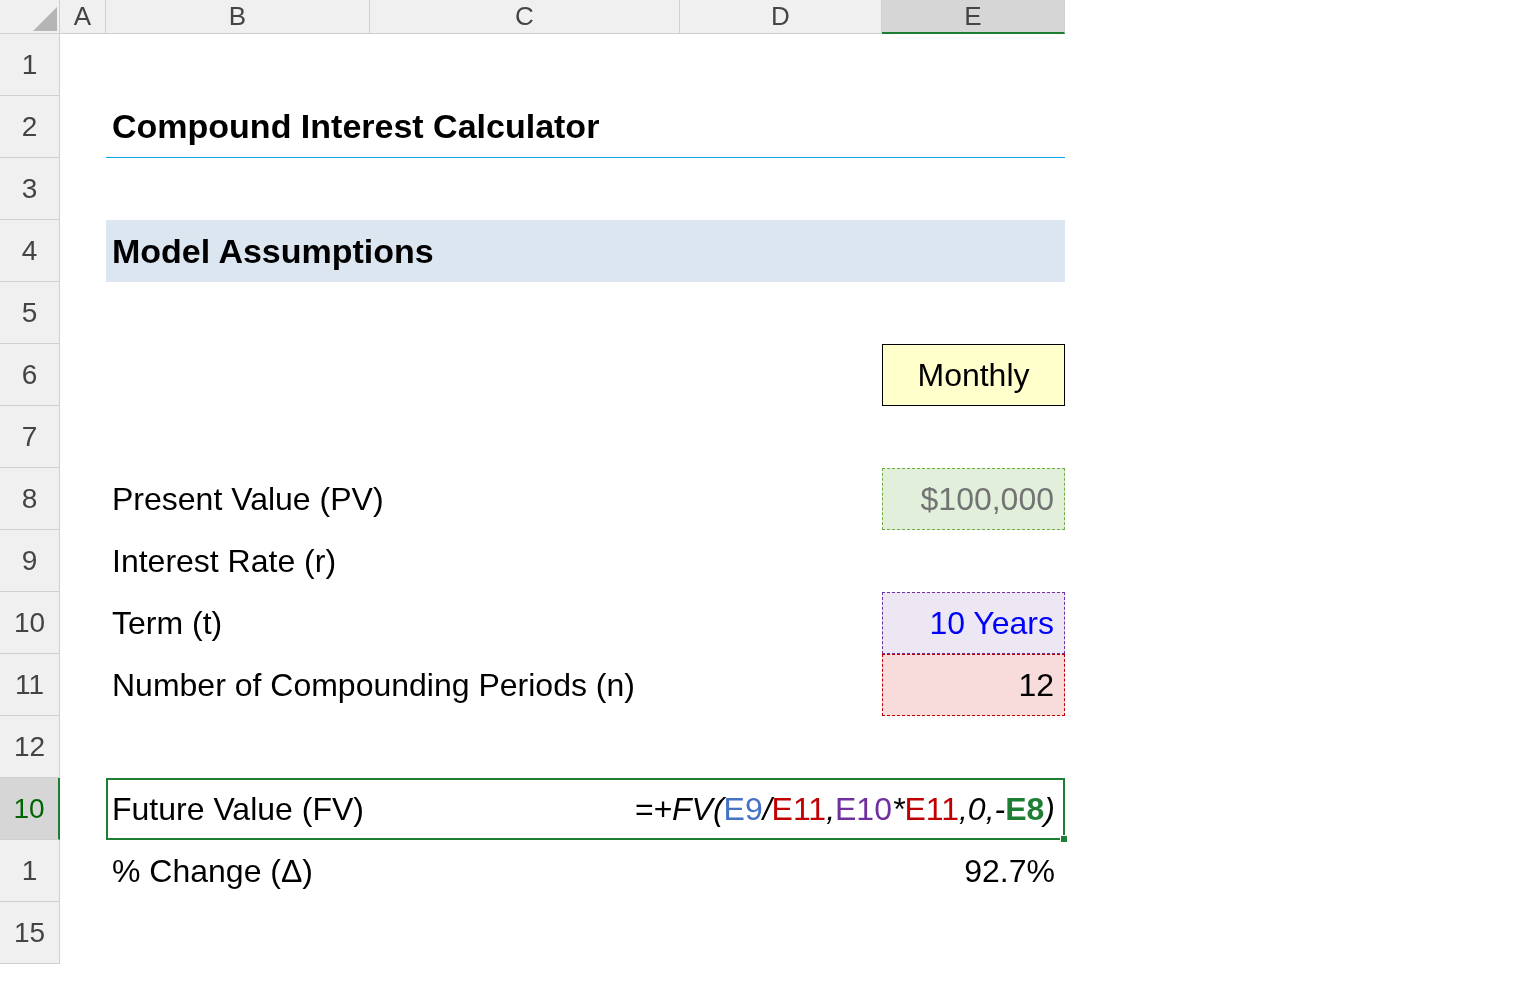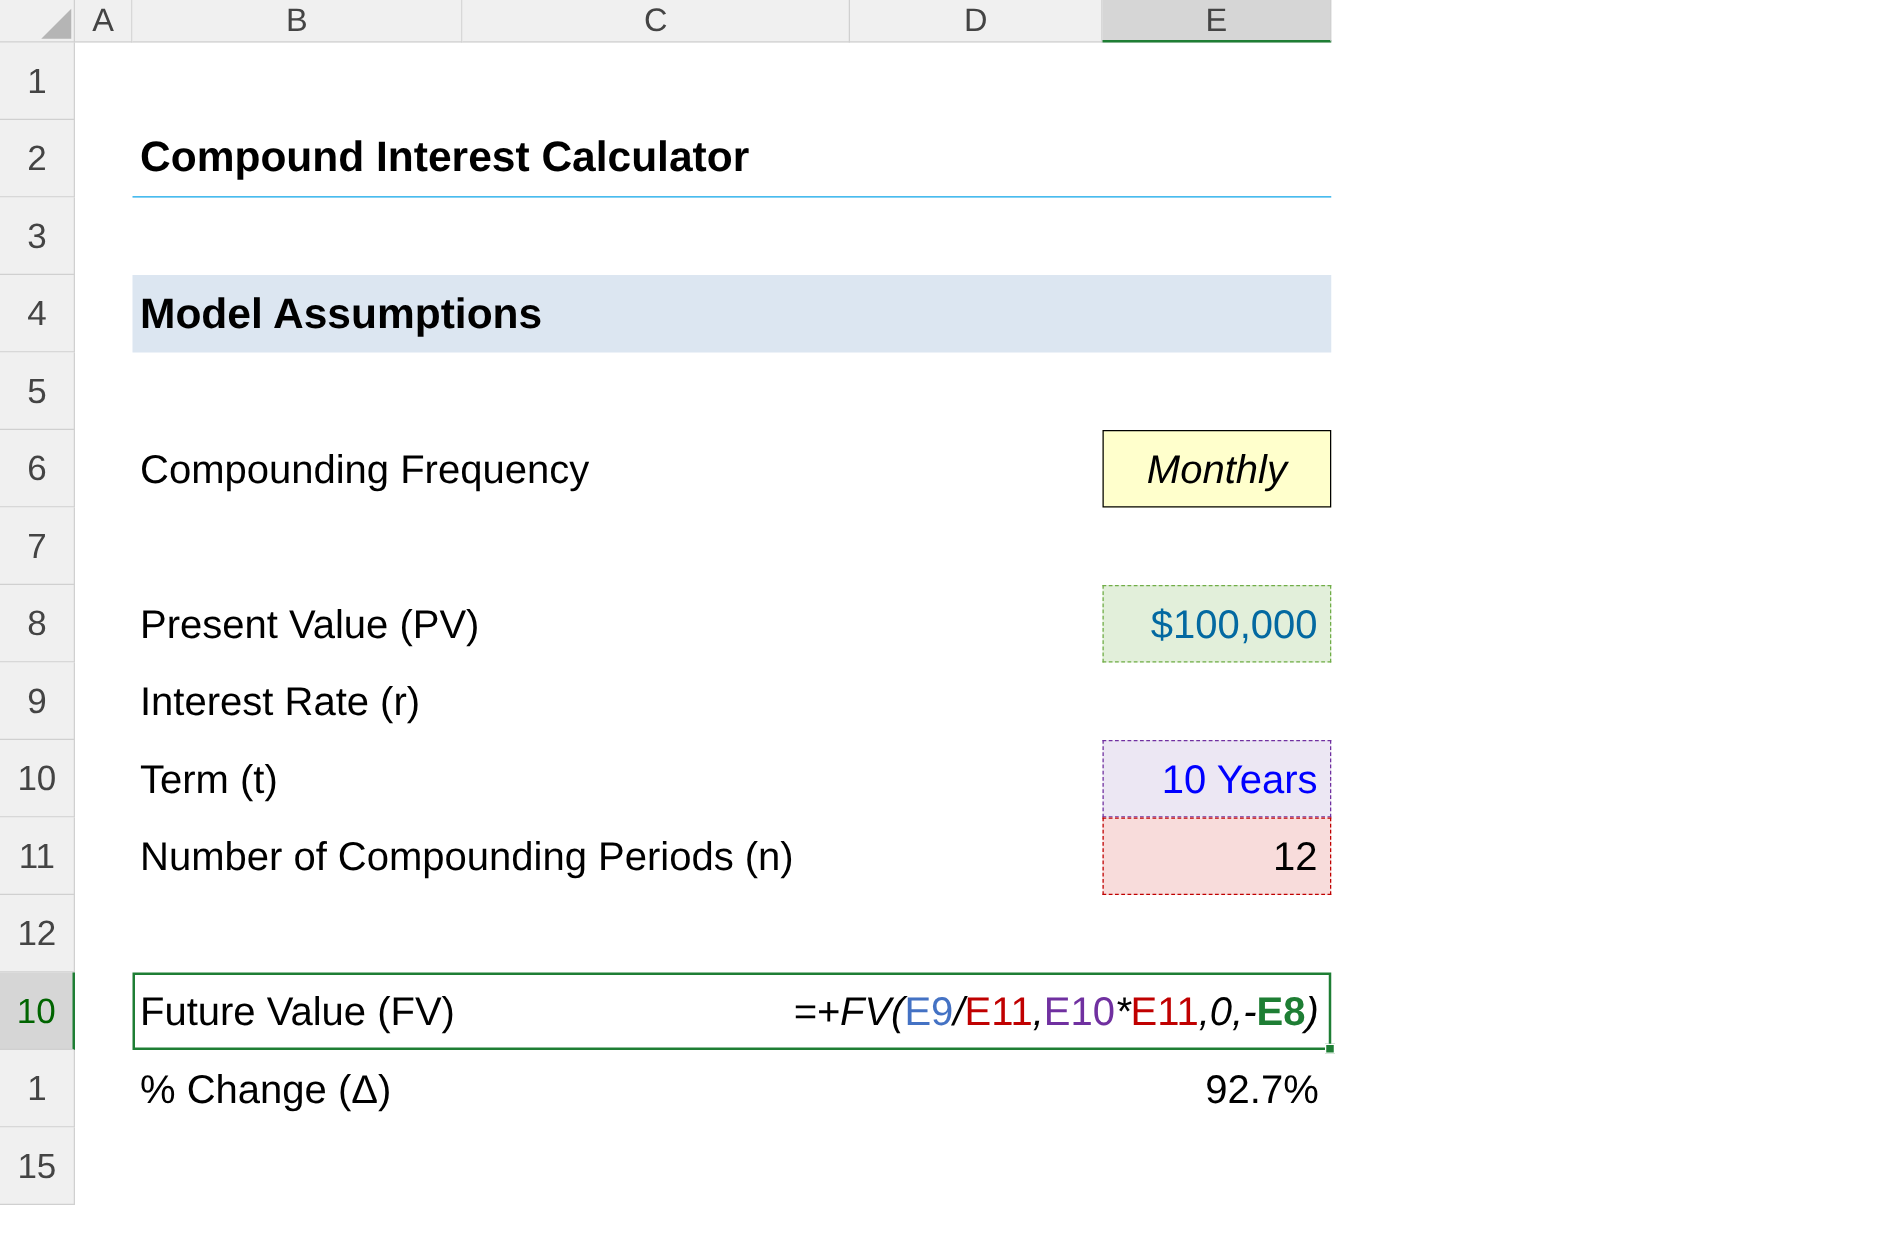--- a/index.html
+++ b/index.html
@@ -162,7 +162,6 @@
 
   <div class="band">Model Assumptions</div>
 
-  <div class="label" style="grid-column:3/6;grid-row:7">Compounding Frequency</div>
   <div class="valcell center yellowbox" style="grid-column:6;grid-row:7">Monthly</div>
 
   <div class="label" style="grid-column:3/6;grid-row:9">Present Value (PV)</div>

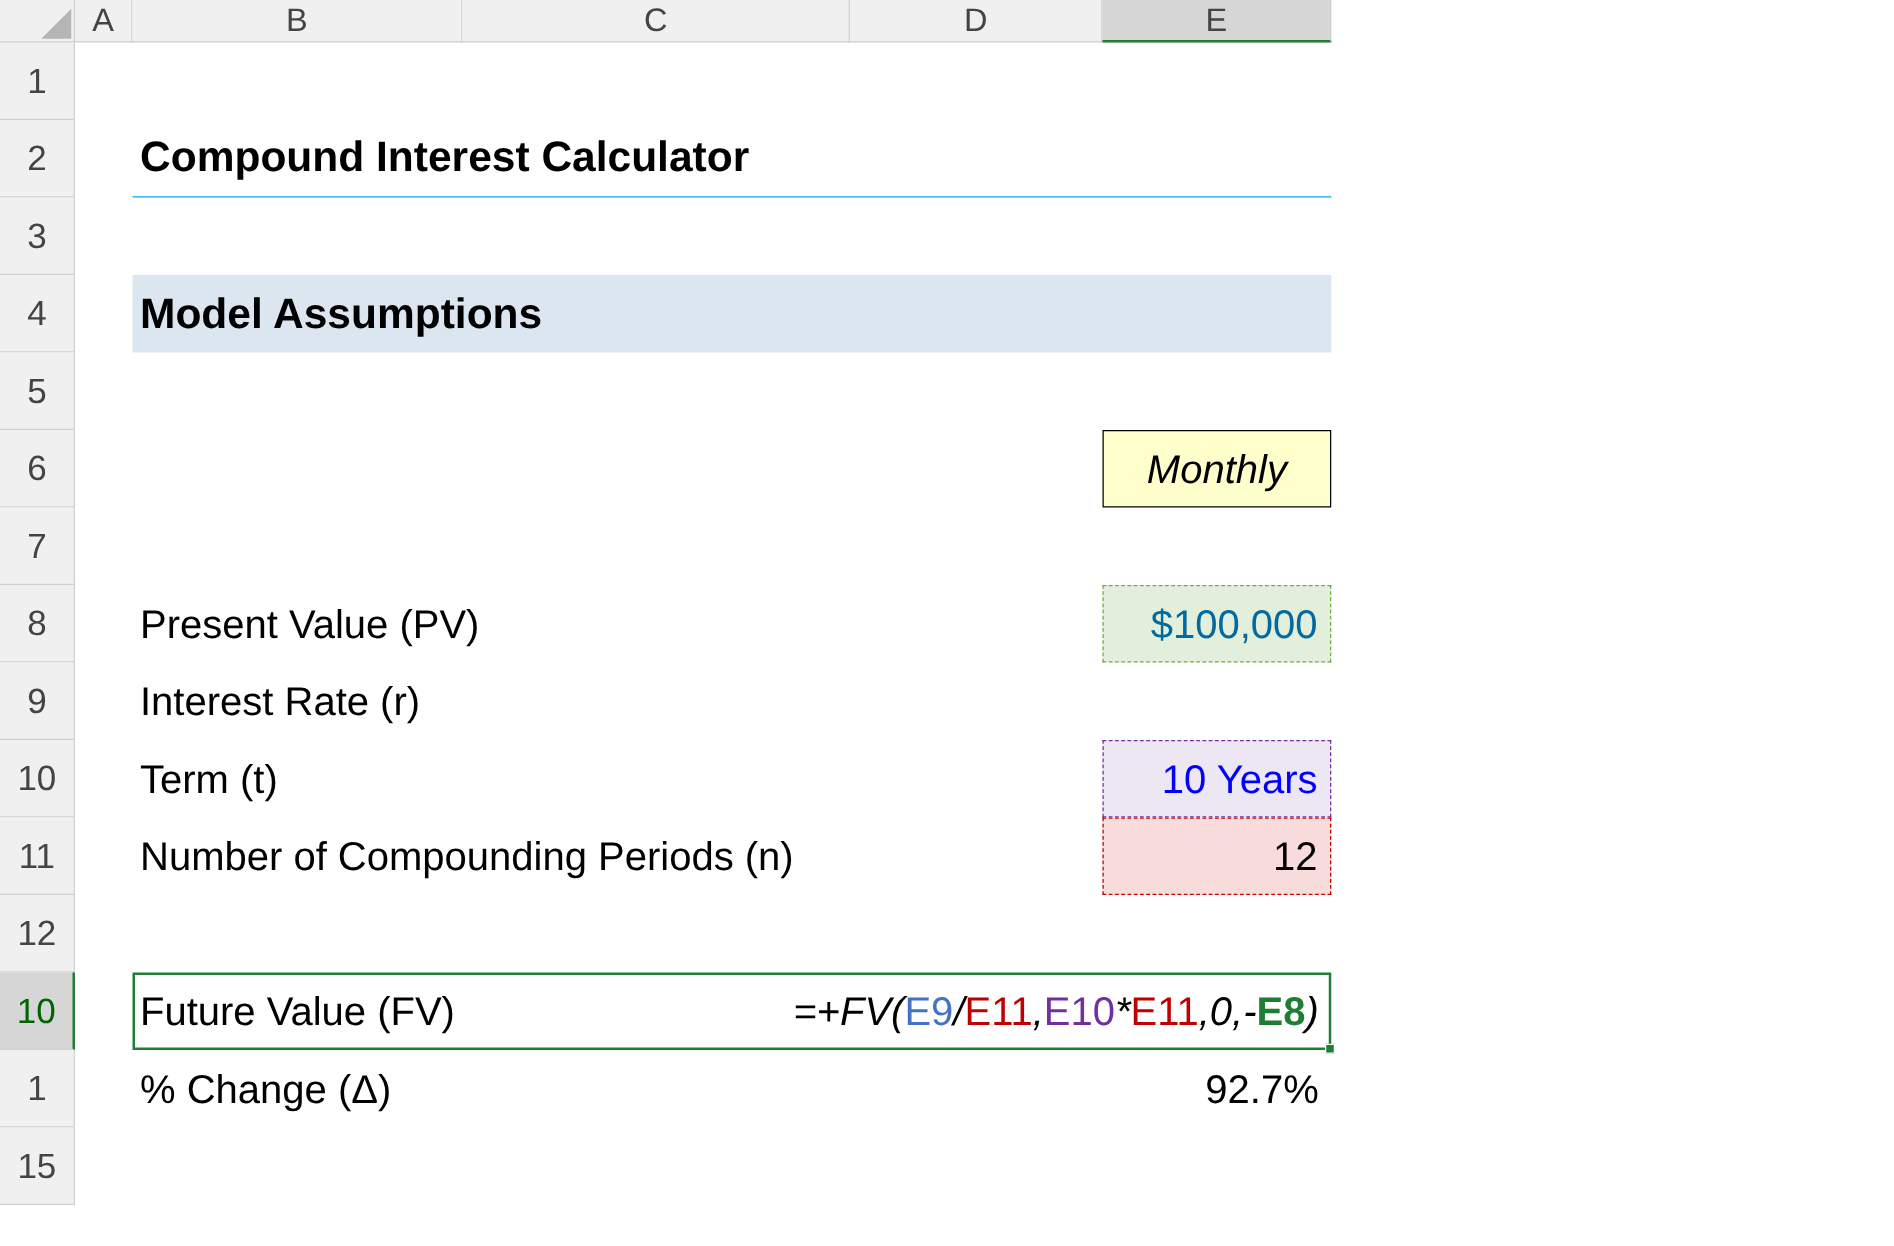--- a/index.html
+++ b/index.html
@@ -86,7 +86,7 @@
     padding: 0 10px;
     white-space: nowrap;
   }
-  .valcell.center { justify-content: center; font-style: italic; }
+  .valcell.center { justify-content: center; }
   .yellowbox {
     background: #ffffcc;
     border: 1px solid #000;

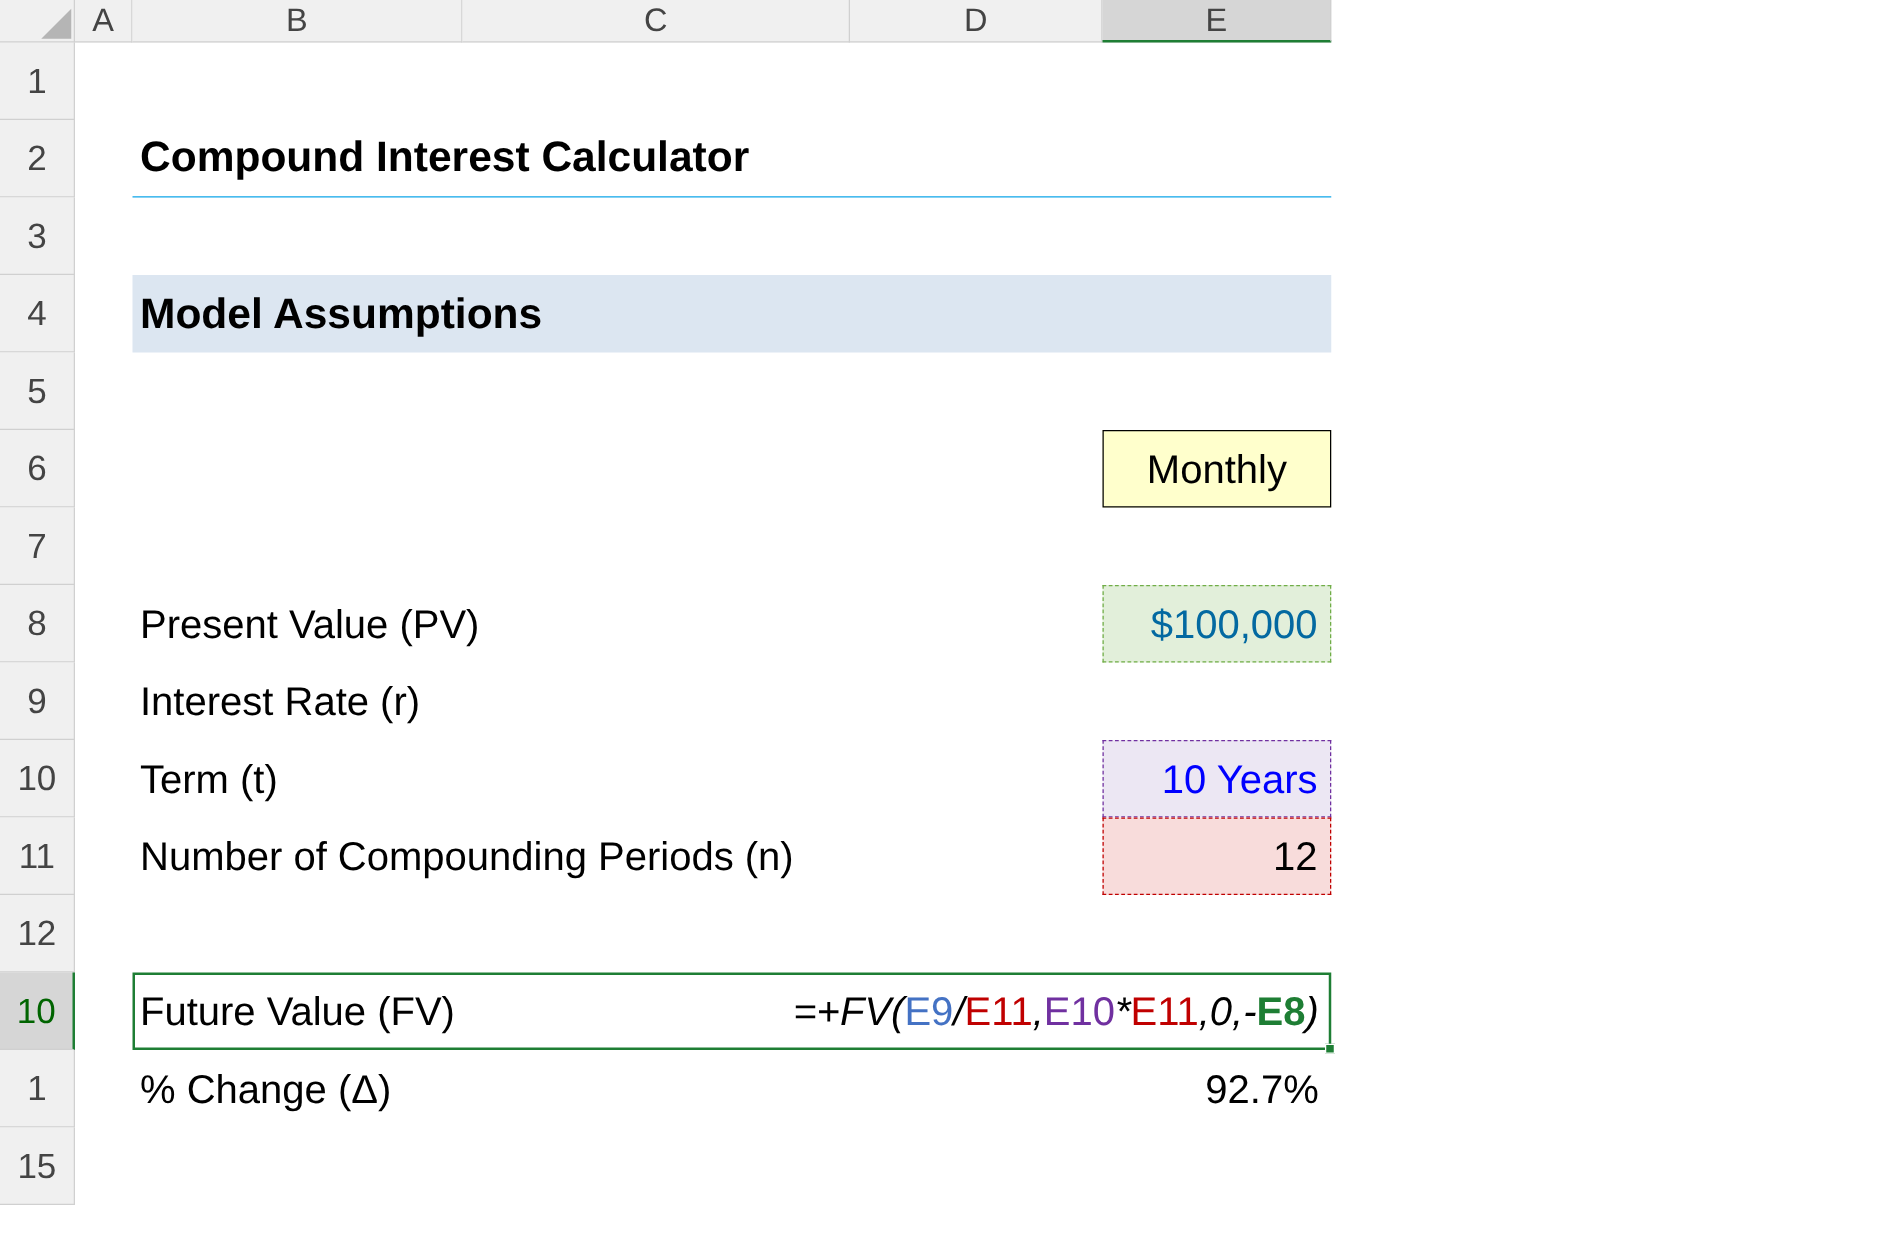--- a/index.html
+++ b/index.html
@@ -91,7 +91,7 @@
     background: #ffffcc;
     border: 1px solid #000;
   }
-  .greenbox  { background: #e2efda; border: 1px dashed #70ad47; color: #0369a1; }
+  .greenbox  { background: #e2efda; border: 1px dashed #70ad47; color: #737373; }
   .bluebox   { background: #e1e8f5; border: 1px dashed #4472c4; color: #0000ff; }
   .purplebox { background: #ece7f3; border: 1px dashed #7030a0; color: #0000ff; }
   .redbox    { background: #f8dcdb; border: 1px dashed #c00000; color: #0000ff; }

